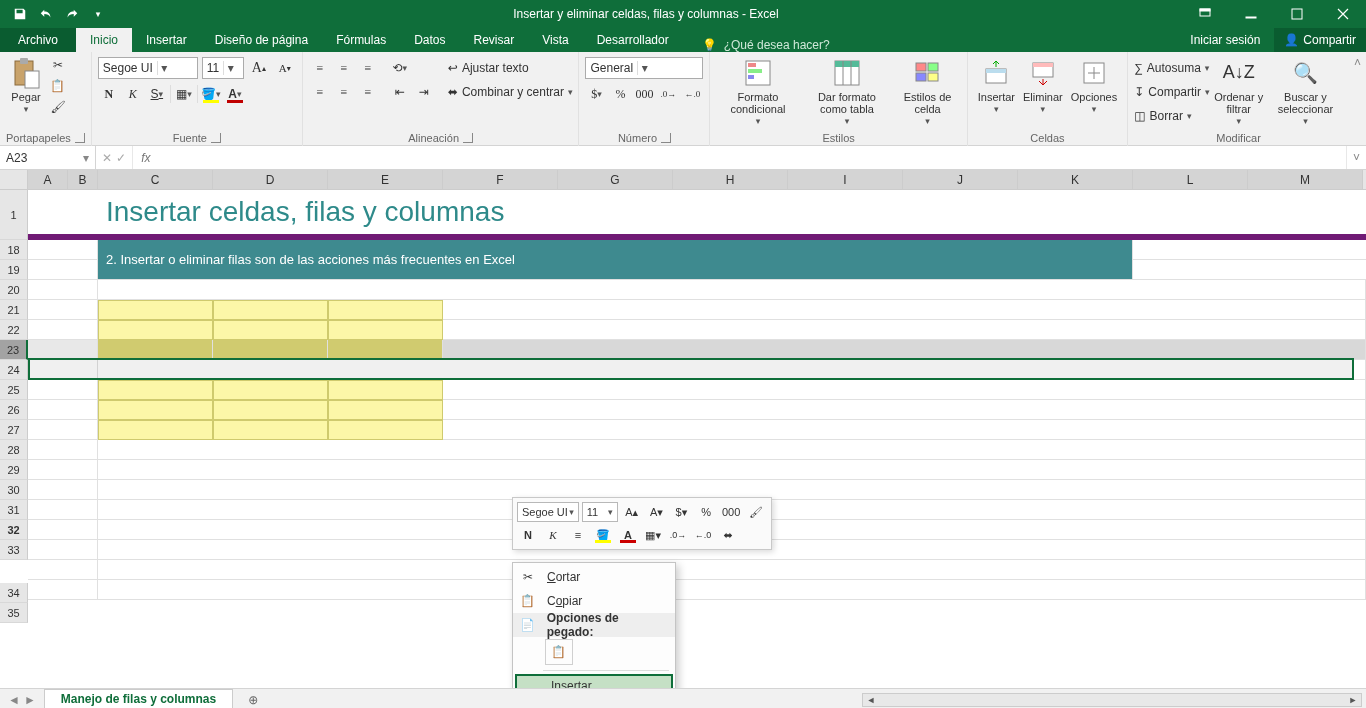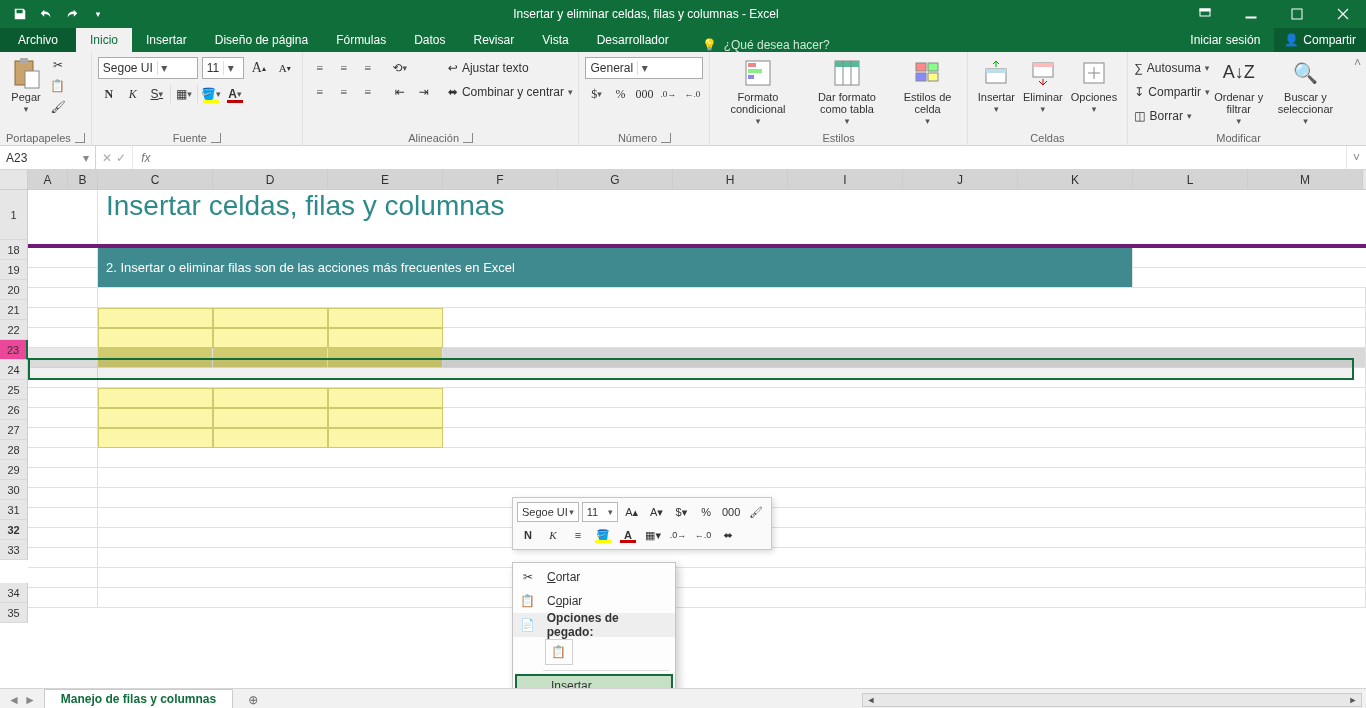--- a/index.html
+++ b/index.html
@@ -484,7 +484,7 @@
       </div>
     <div class="cells" id="cells">
 
-      <div style="height:58px; border-bottom:4px solid #701a75; display:flex;">
+      <div style="height:50px; border-bottom:6px solid #701a75; display:flex;align-items:center;">
         <div style="width:70px; border-right:1px solid #e0e0e0;"></div>
         <div class="title-cell" style="flex:1;">Insertar celdas, filas y columnas</div>
       </div>

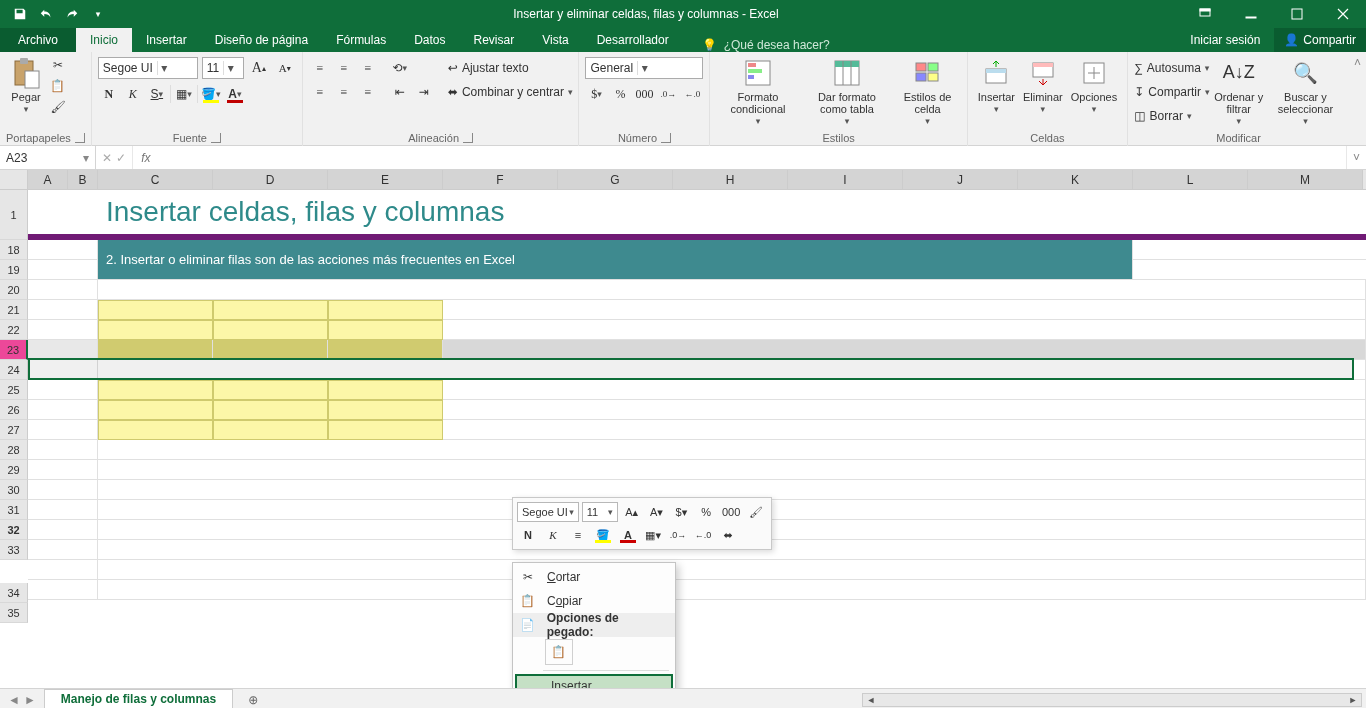--- a/index.html
+++ b/index.html
@@ -69,7 +69,7 @@
 .gbody { display: flex; }
 .row-headers { width: 28px; display: flex; flex-direction: column; }
 .rh { height: 20px; border-bottom: 1px solid #d8d8d8; border-right: 1px solid #ccc; background: #e6e6e6; display: flex; align-items: center; justify-content: center; font-size: 11px; color: #333; }
-.rh.sel { background: #ec4899; border-right: 2px solid #0f6e3a; }
+.rh.sel { background: #a3a3a3; border-right: 2px solid #0f6e3a; }
 .cells { flex: 1; position: relative; }
 .row { display: flex; height: 20px; }
 .cell { border-right: 1px solid #e0e0e0; border-bottom: 1px solid #e0e0e0; height: 20px; }

